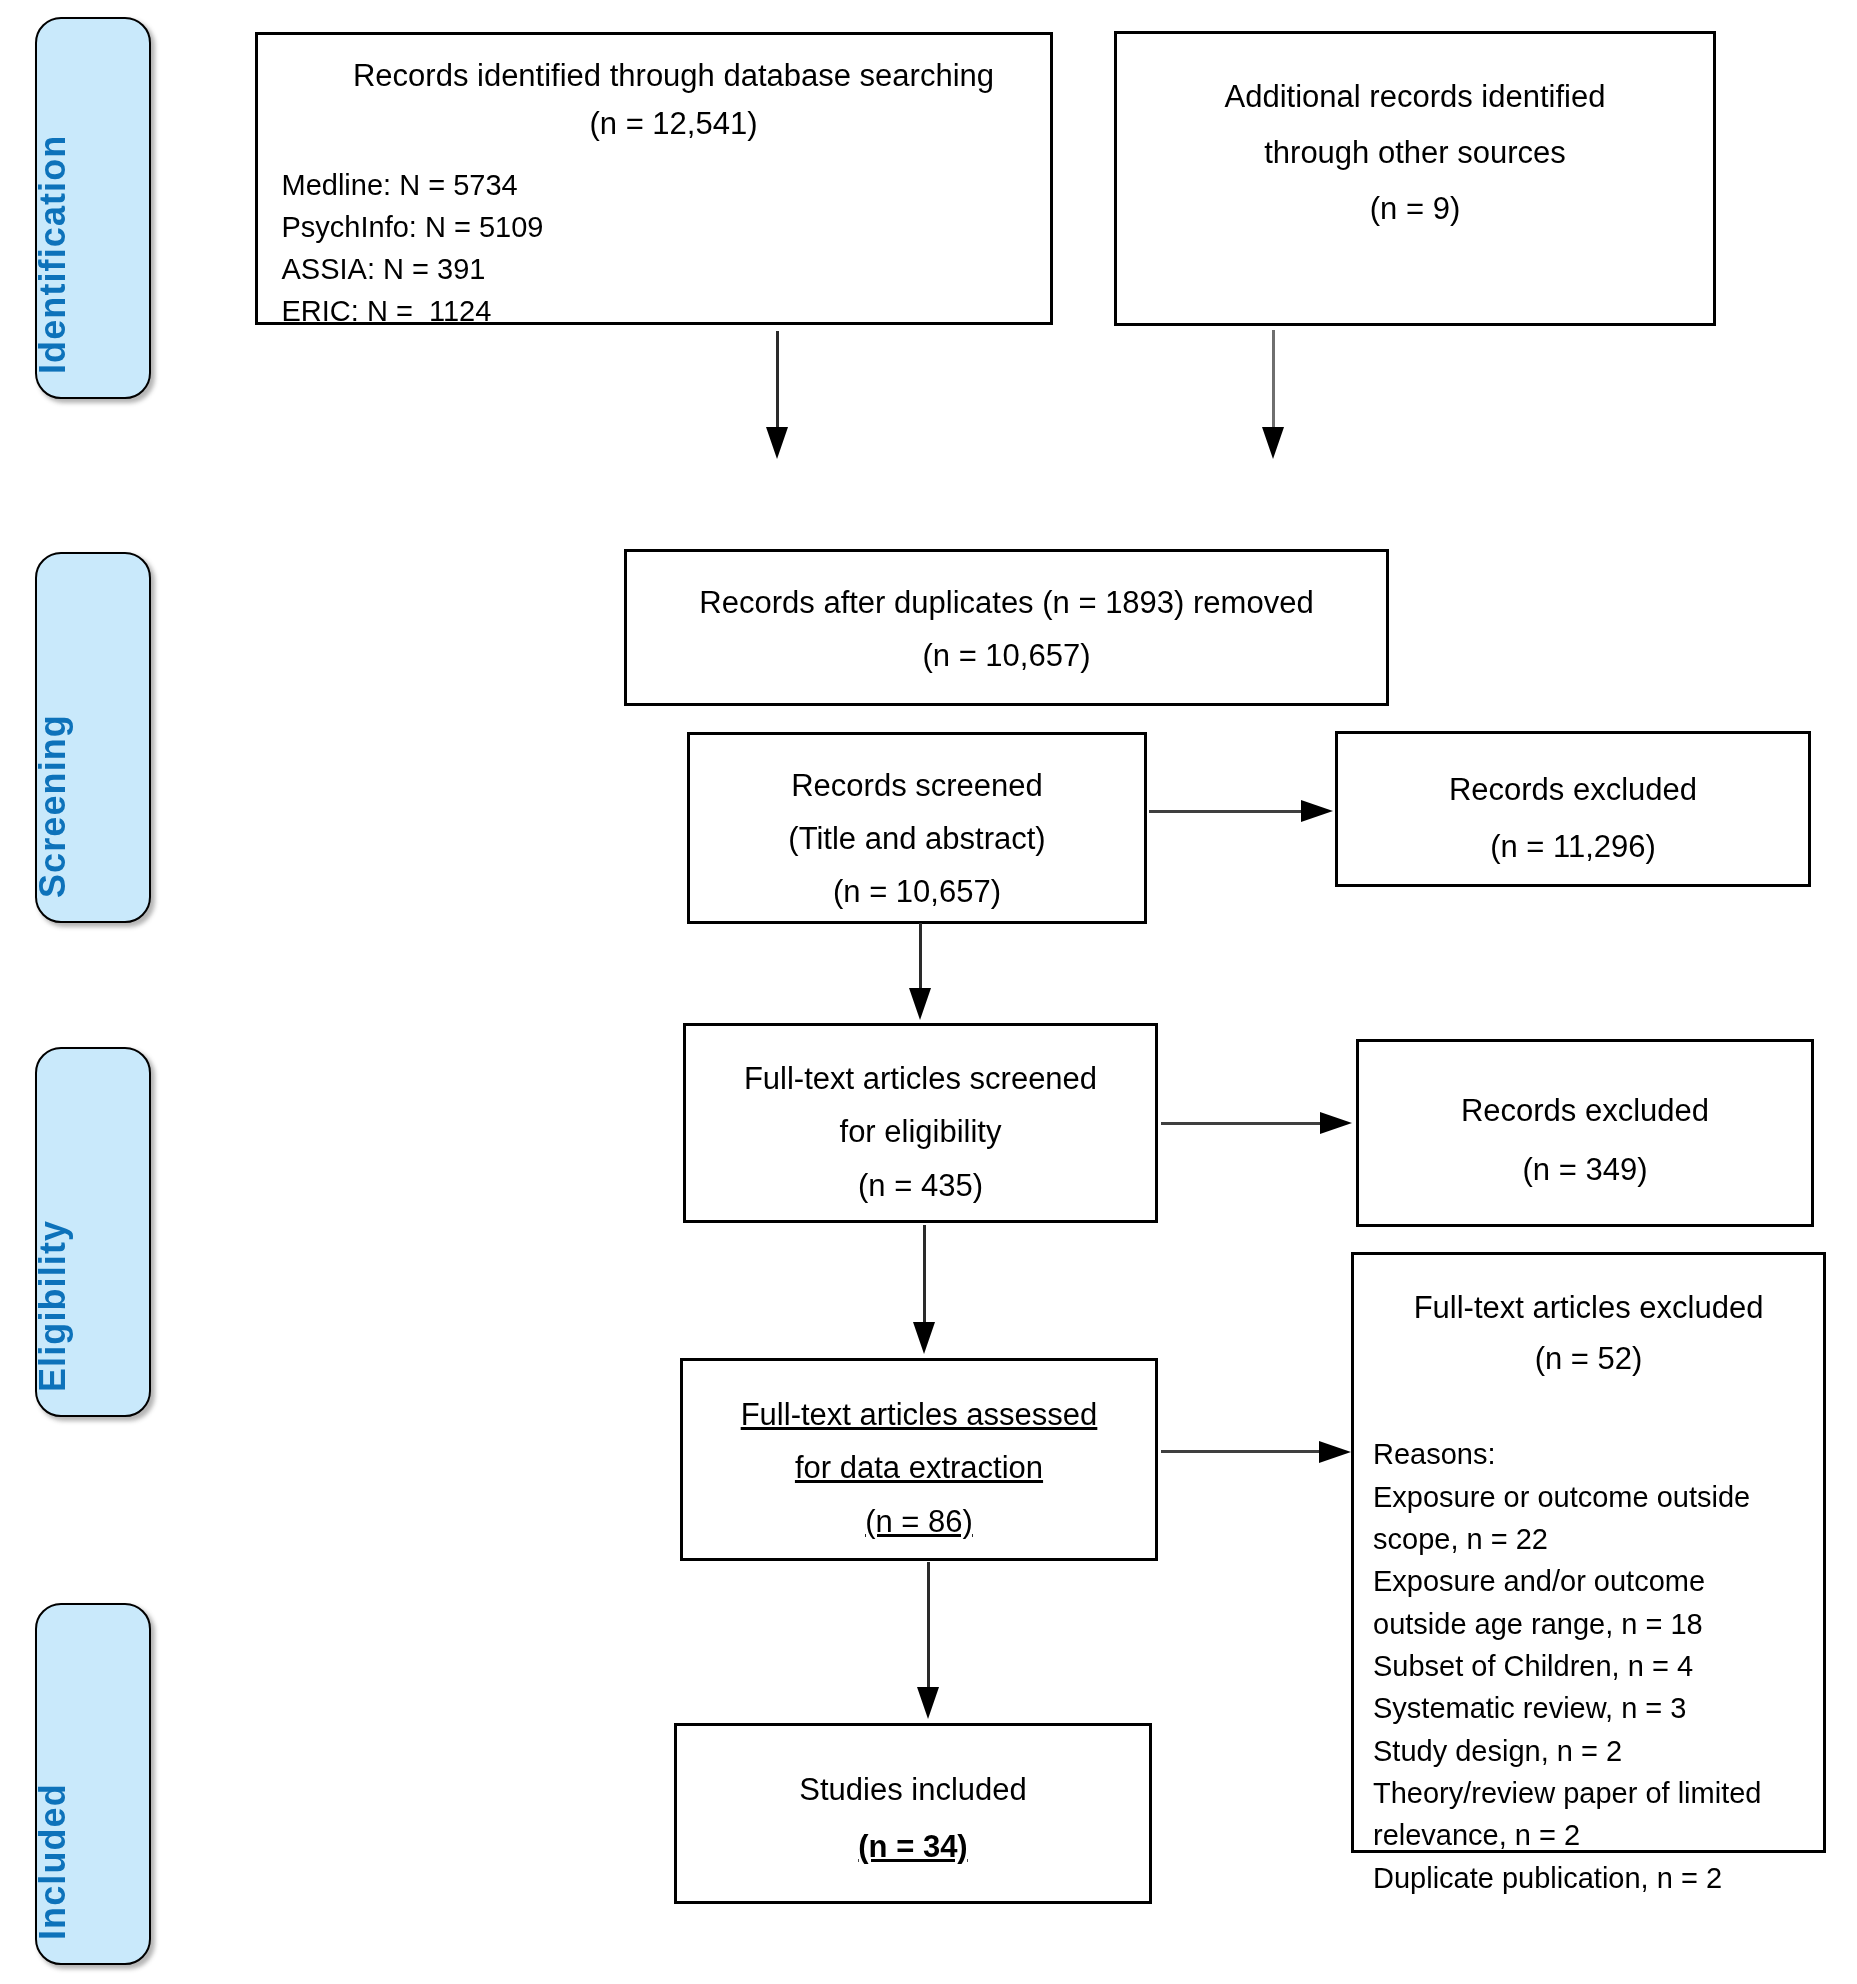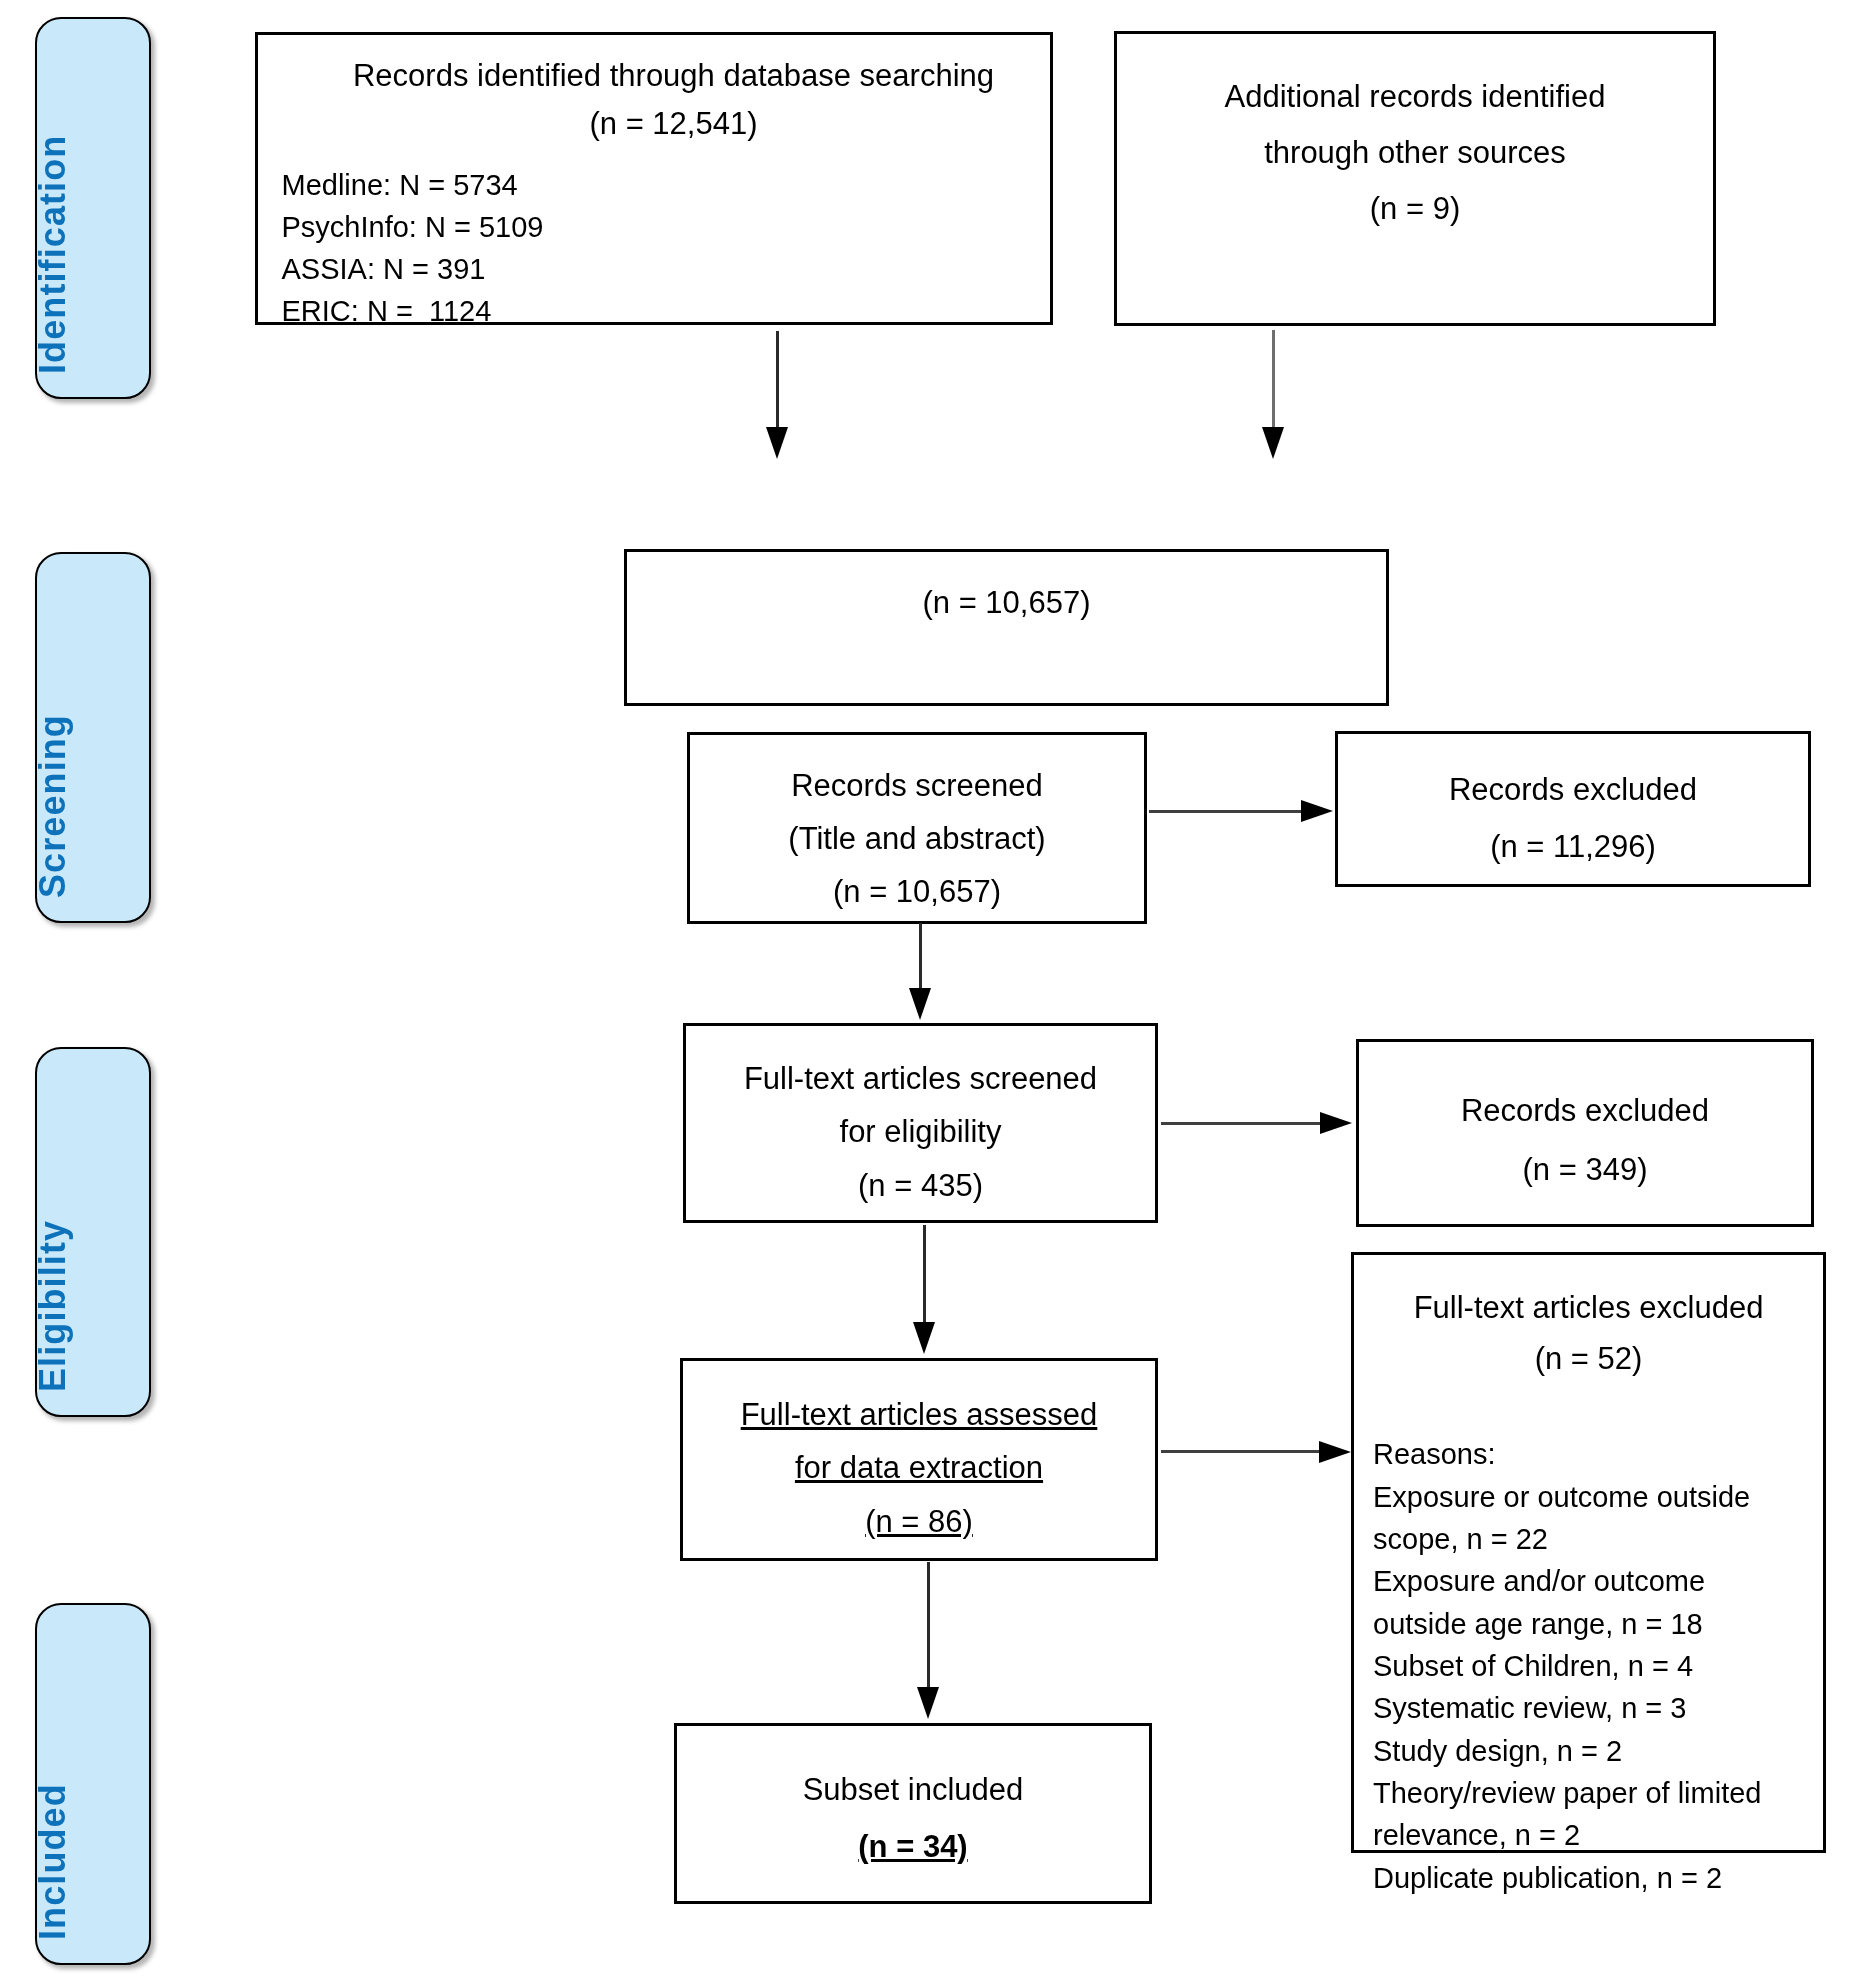--- a/index.html
+++ b/index.html
@@ -97,6 +97,7 @@
 
 <div class="box" style="left:624px;top:549px;width:765px;height:157px;">
   <div class="ctext" style="margin-top:23.5px;">
+    <span class="line">Records after duplicates (n = 1893) removed</span>
     <span class="line">(n = 10,657)</span>
   </div>
 </div>

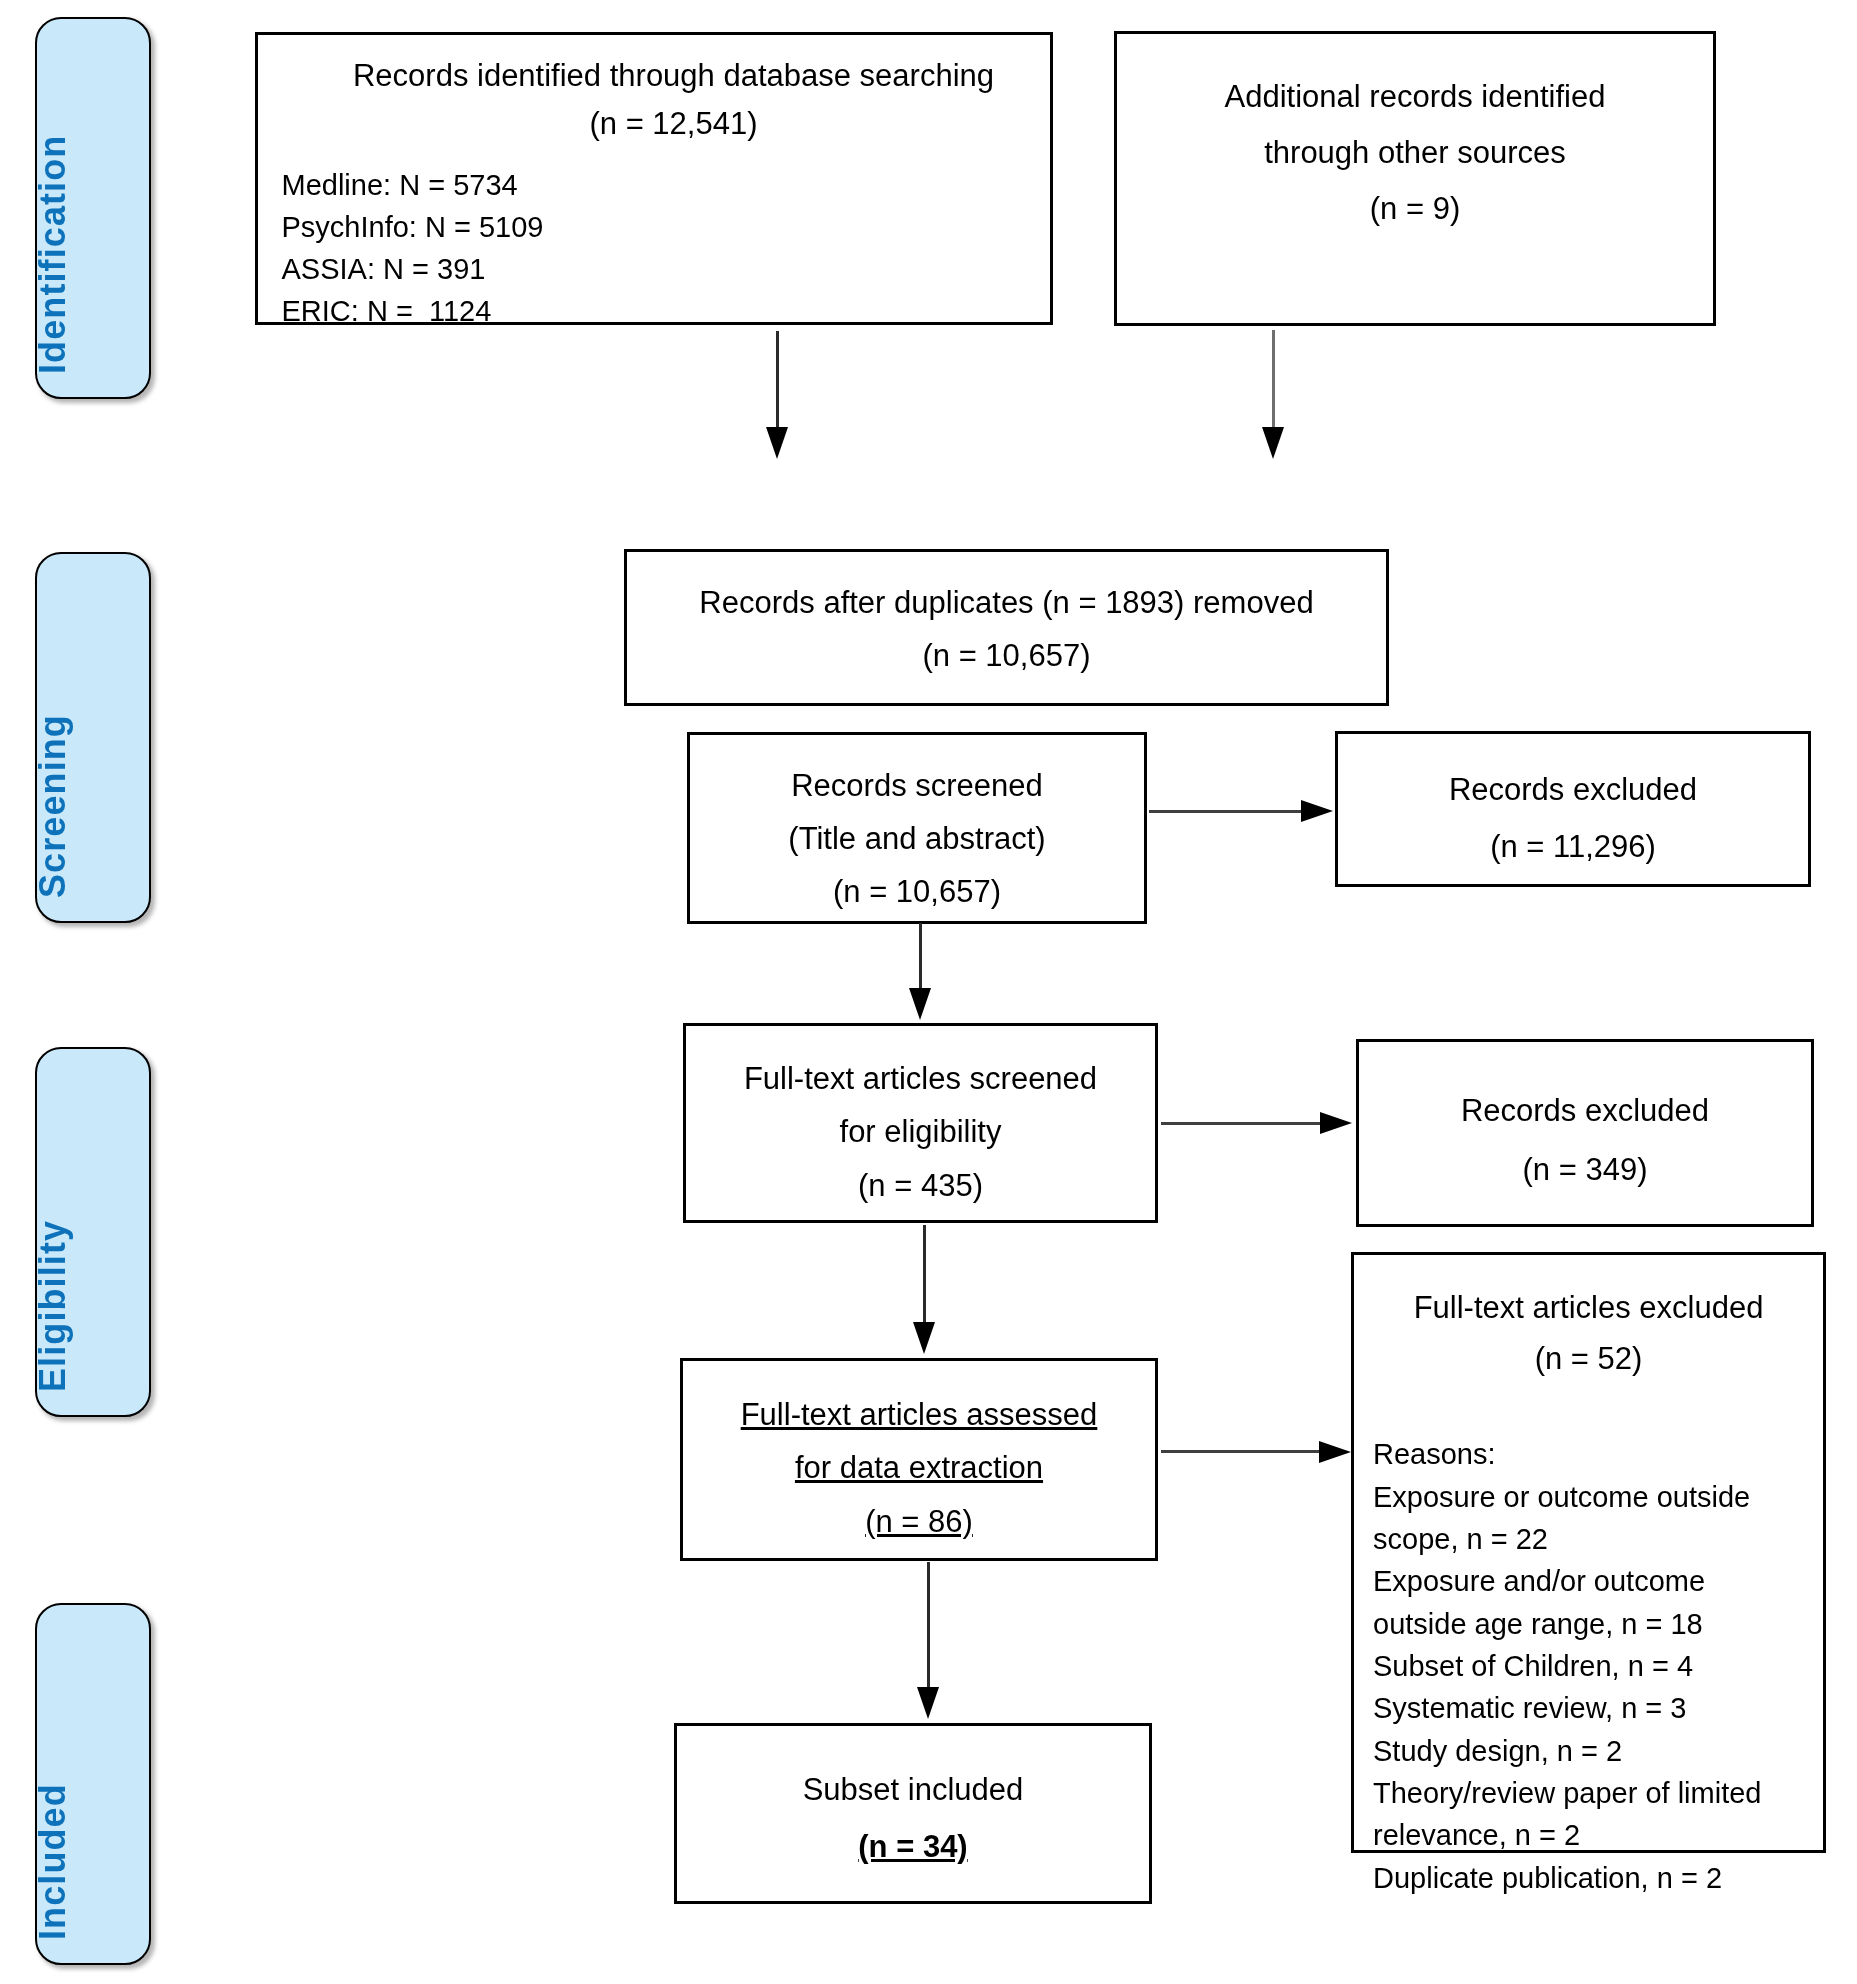--- a/index.html
+++ b/index.html
@@ -189,7 +189,7 @@
 
 <div class="box" style="left:674px;top:1723px;width:478px;height:181px;">
   <div class="ctext" style="margin-top:35px;line-height:1.85;">
-    <span class="line">Subset included</span>
+    <span class="line">Studies included</span>
     <span class="line bold">(n = 34)</span>
   </div>
 </div>

